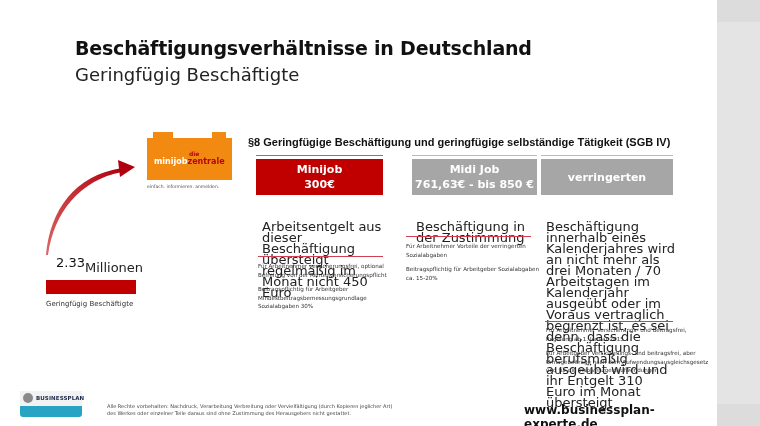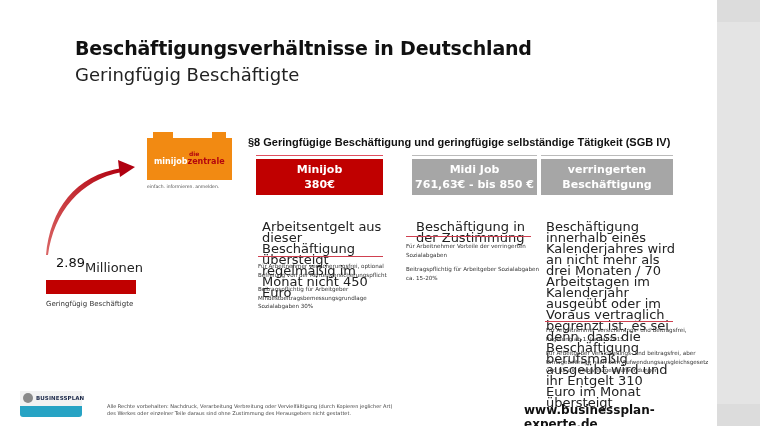--- a/index.html
+++ b/index.html
@@ -87,7 +87,7 @@
   <div class="card-divider-top" style="left:256px;width:127px;background:#e05060;"></div>
   <div class="card-head red" style="left:256px;width:127px;">
     <div>Minijob</div>
-    <div>380€</div>
+    <div>300€</div>
   </div>
   <div class="desc" style="left:262px;top:200px;width:125px;">Arbeitsentgelt aus dieser Beschäftigung übersteigt regelmäßig im Monat nicht 450 Euro</div>
   <div class="sep" style="left:258px;top:256px;width:125px;"></div>

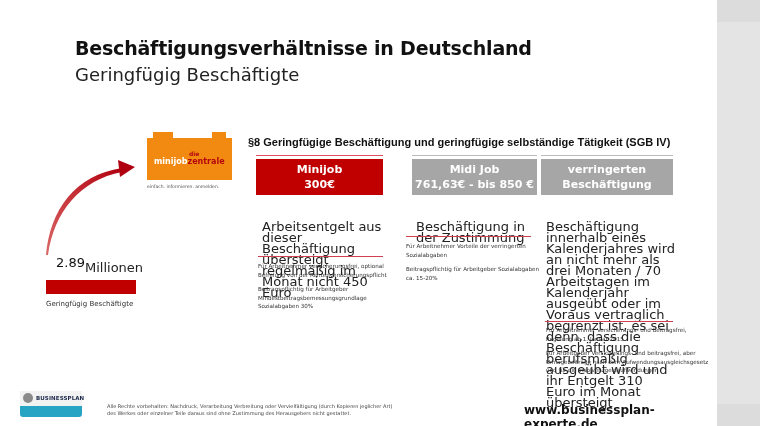--- a/index.html
+++ b/index.html
@@ -111,7 +111,6 @@
   <div class="card-divider-top" style="left:541px;width:132px;background:#bbbbbb;"></div>
   <div class="card-head gray" style="left:541px;width:132px;">
     <div>verringerten</div>
-    <div>Beschäftigung</div>
   </div>
   <div class="desc" style="left:546px;top:200px;width:130px;">Beschäftigung innerhalb eines Kalenderjahres wird an nicht mehr als drei Monaten / 70 Arbeitstagen im Kalenderjahr ausgeübt oder im Voraus vertraglich begrenzt ist, es sei denn, dass  die Beschäftigung berufsmäßig ausgeübt wird und ihr Entgelt 310 Euro im Monat übersteigt</div>
   <div class="sep" style="left:545px;top:321px;width:128px;"></div>

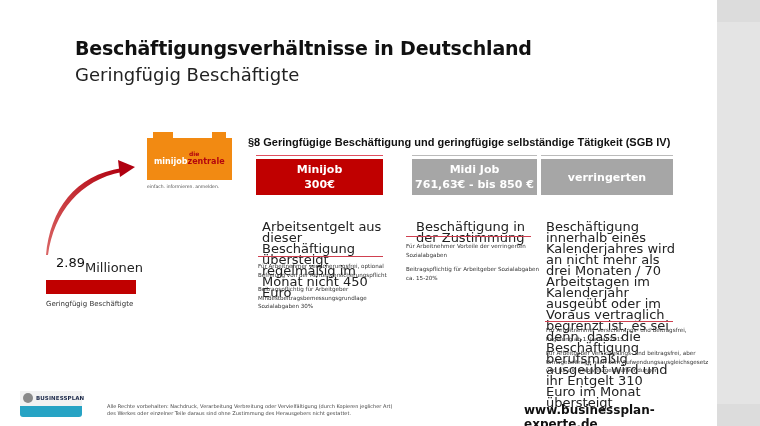--- a/index.html
+++ b/index.html
@@ -77,7 +77,7 @@
     <polygon points="88,10 105,17 90,27" fill="#b00010"></polygon>
   </svg>
 
-  <div class="stat-num">2.89</div>
+  <div class="stat-num">2.33</div>
   <div class="stat-unit">Millionen</div>
   <div class="stat-bar"></div>
   <div class="stat-label">Geringfügig Beschäftigte</div>

